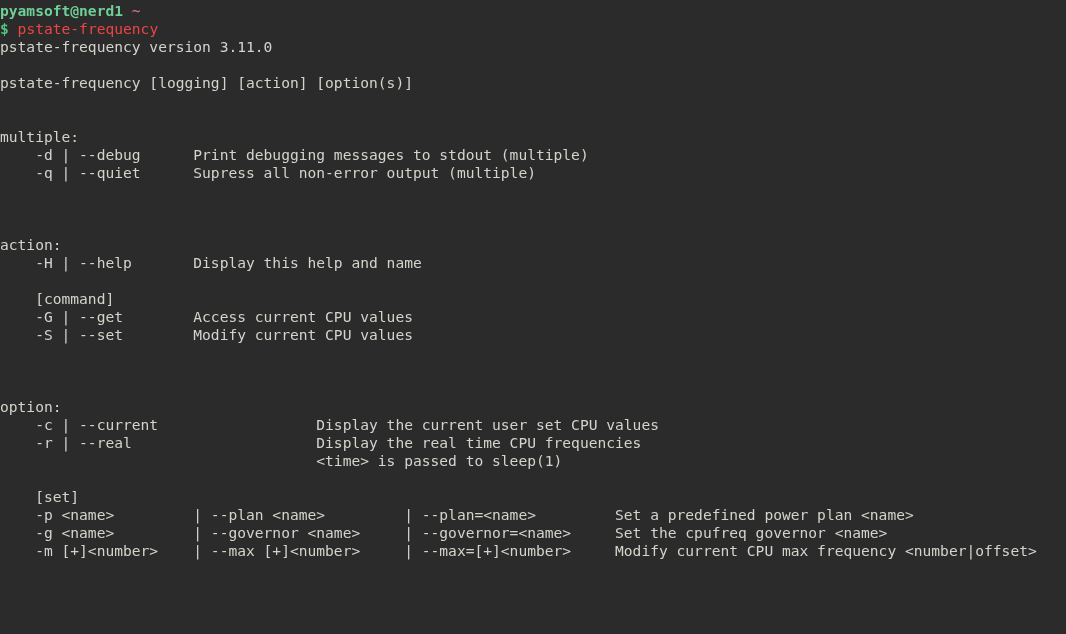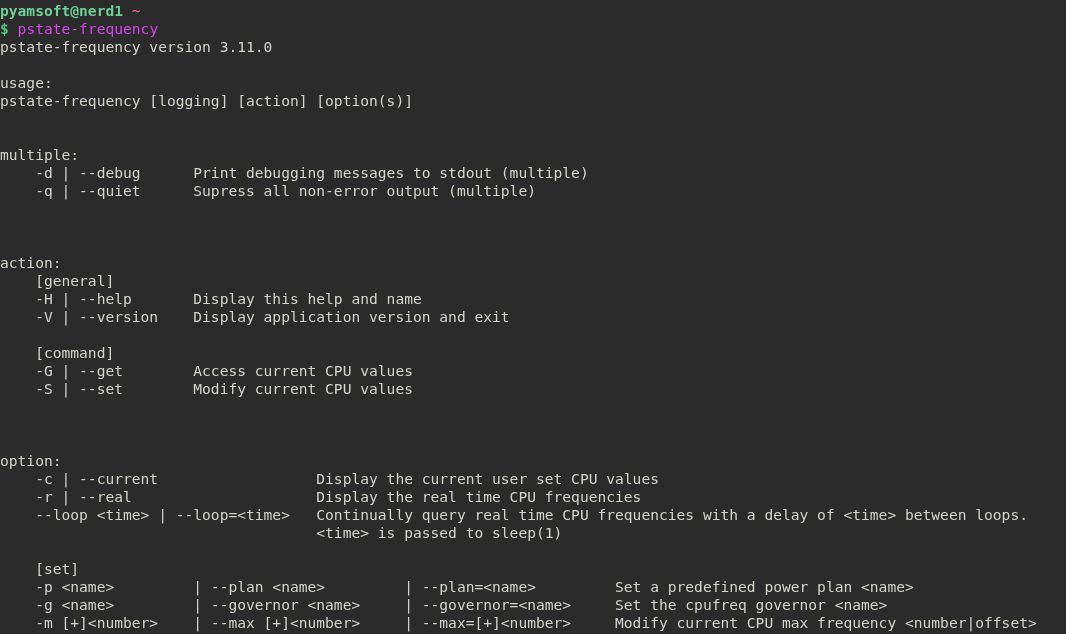--- a/index.html
+++ b/index.html
@@ -33,7 +33,7 @@
   .c-user   { color: #6fcf97; font-weight: bold; }
   .c-path   { color: #e06c9f; }
   .c-prompt { color: #4fc77f; font-weight: bold; }
-  .c-plain  { color: #d946ef; }
+  .c-plain  { color: #ef4444; }
 </style>
 </head>
 <body>

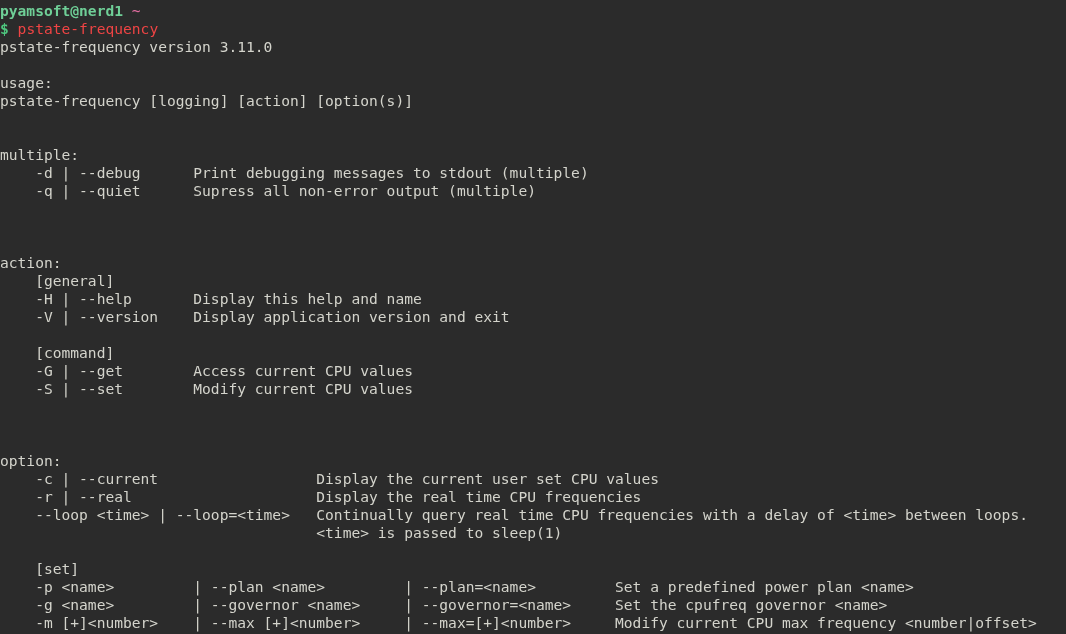--- a/index.html
+++ b/index.html
@@ -48,7 +48,6 @@
 
   <div class="line blank"></div>
 
-  <div class="line">usage:</div>
   <div class="line">pstate-frequency [logging] [action] [option(s)]</div>
 
   <div class="line blank"></div>

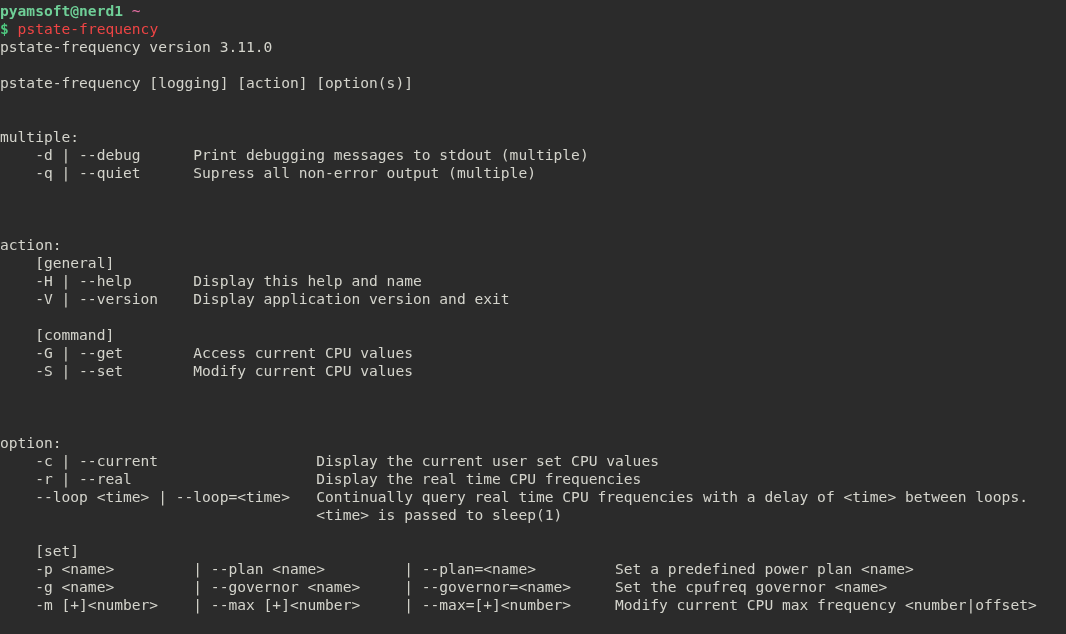--- a/index.html
+++ b/index.html
@@ -62,7 +62,6 @@
   <div class="line blank"></div>
 
   <div class="line">action:</div>
-  <div class="line">    [general]</div>
   <div class="line">    -H | --help       Display this help and name</div>
   <div class="line">    -V | --version    Display application version and exit</div>
 

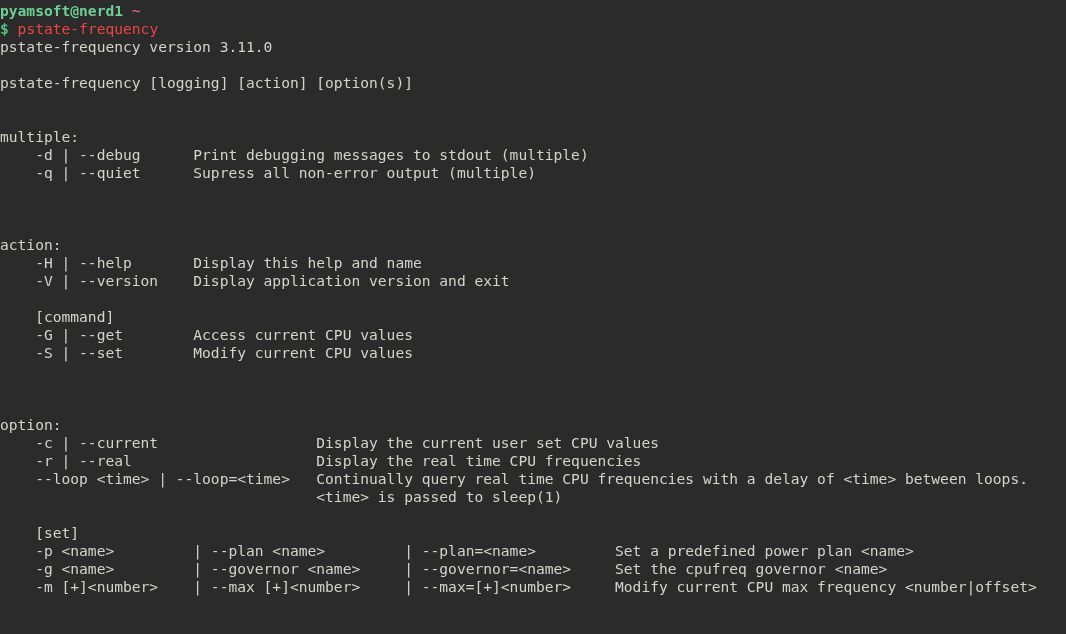--- a/index.html
+++ b/index.html
@@ -63,7 +63,6 @@
 
   <div class="line">action:</div>
   <div class="line">    -H | --help       Display this help and name</div>
-  <div class="line">    -V | --version    Display application version and exit</div>
 
   <div class="line blank"></div>
 

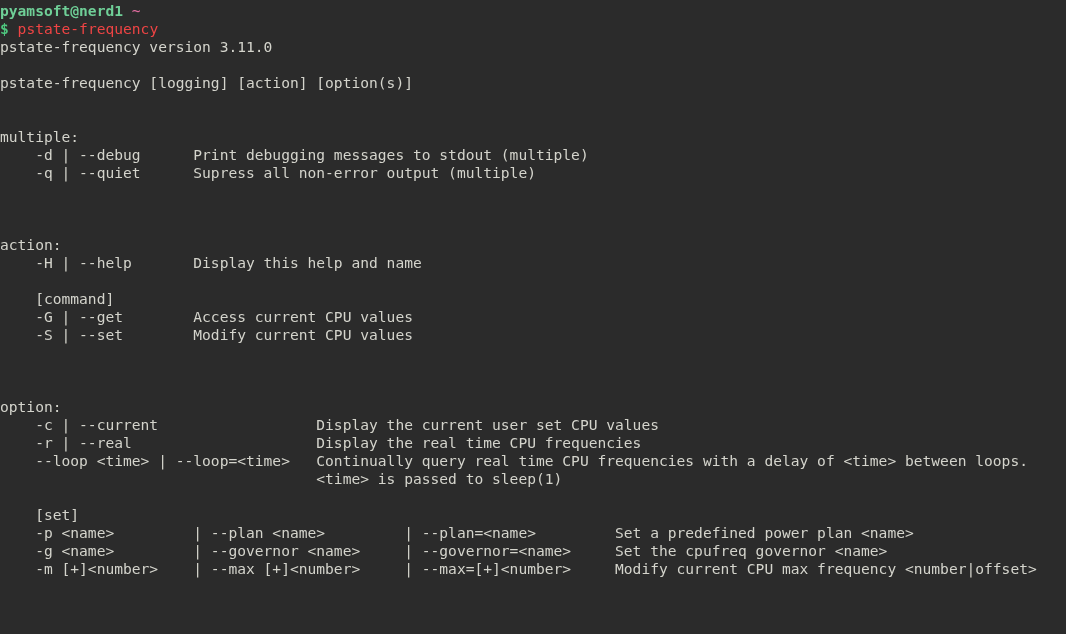--- a/index.html
+++ b/index.html
@@ -77,7 +77,6 @@
   <div class="line">option:</div>
   <div class="line">    -c | --current                  Display the current user set CPU values</div>
   <div class="line">    -r | --real                     Display the real time CPU frequencies</div>
-  <div class="line">    --loop &lt;time&gt; | --loop=&lt;time&gt;   Continually query real time CPU frequencies with a delay of &lt;time&gt; between loops.</div>
   <div class="line">                                    &lt;time&gt; is passed to sleep(1)</div>
 
   <div class="line blank"></div>

